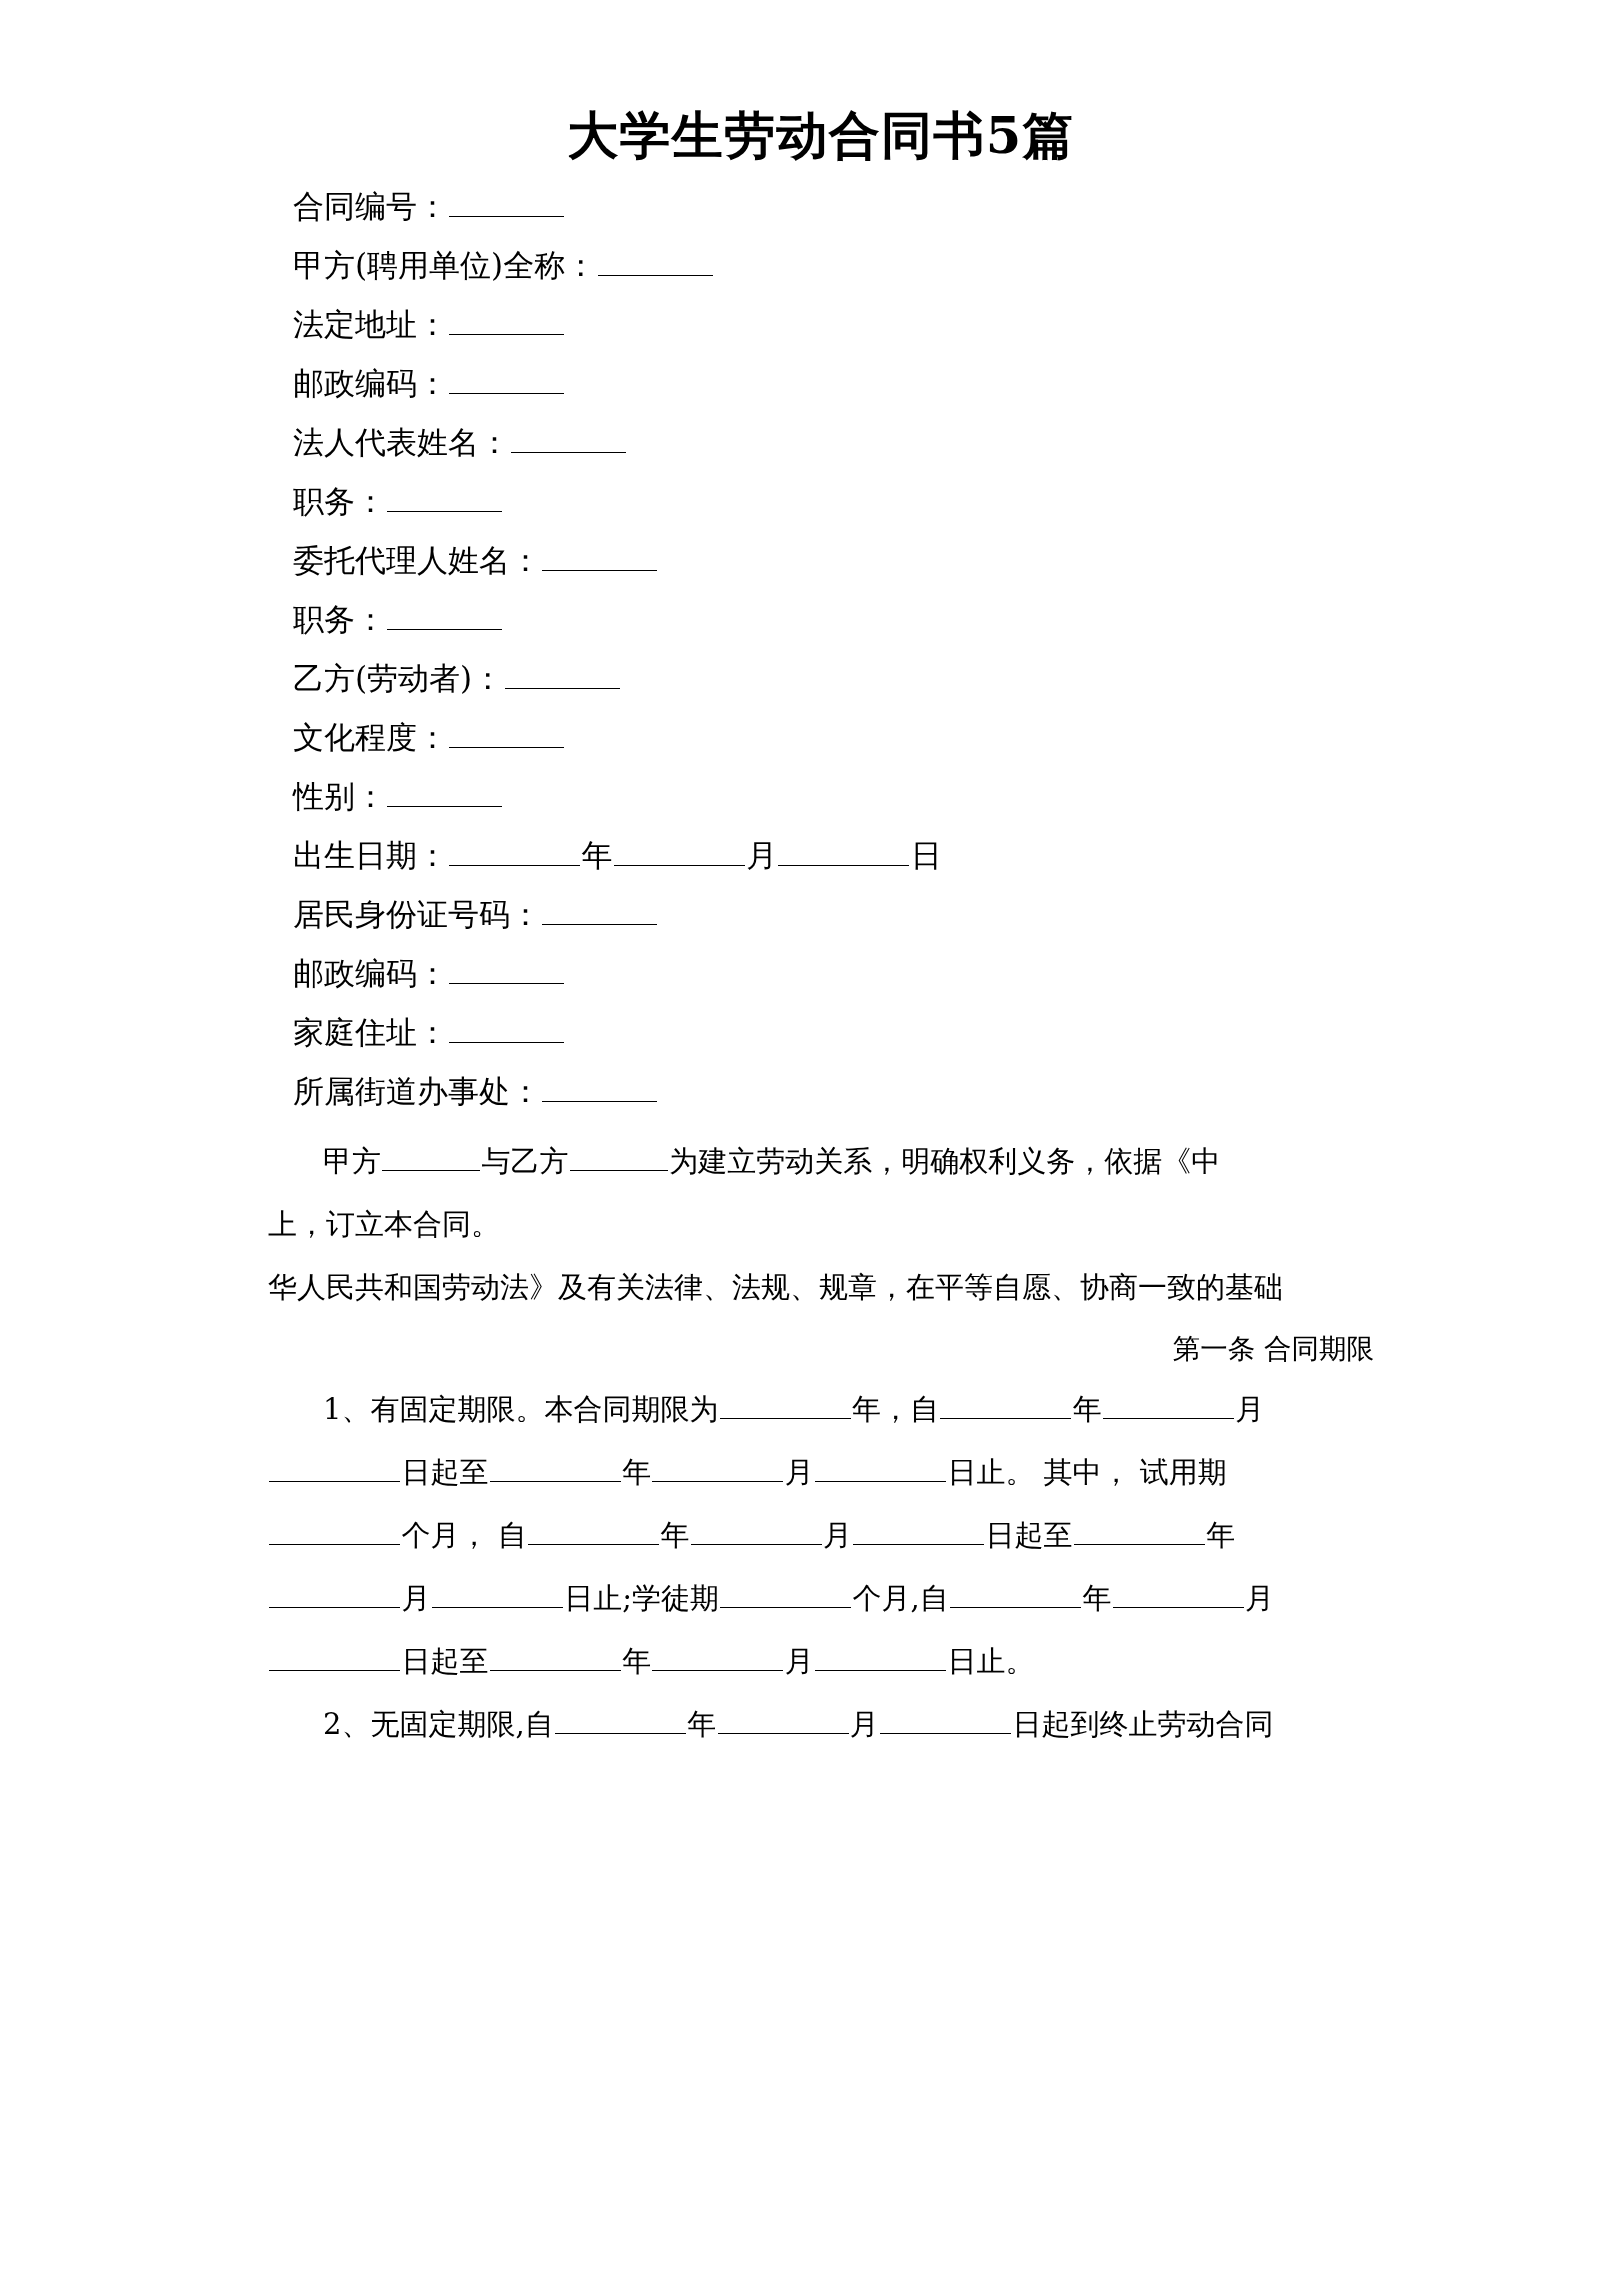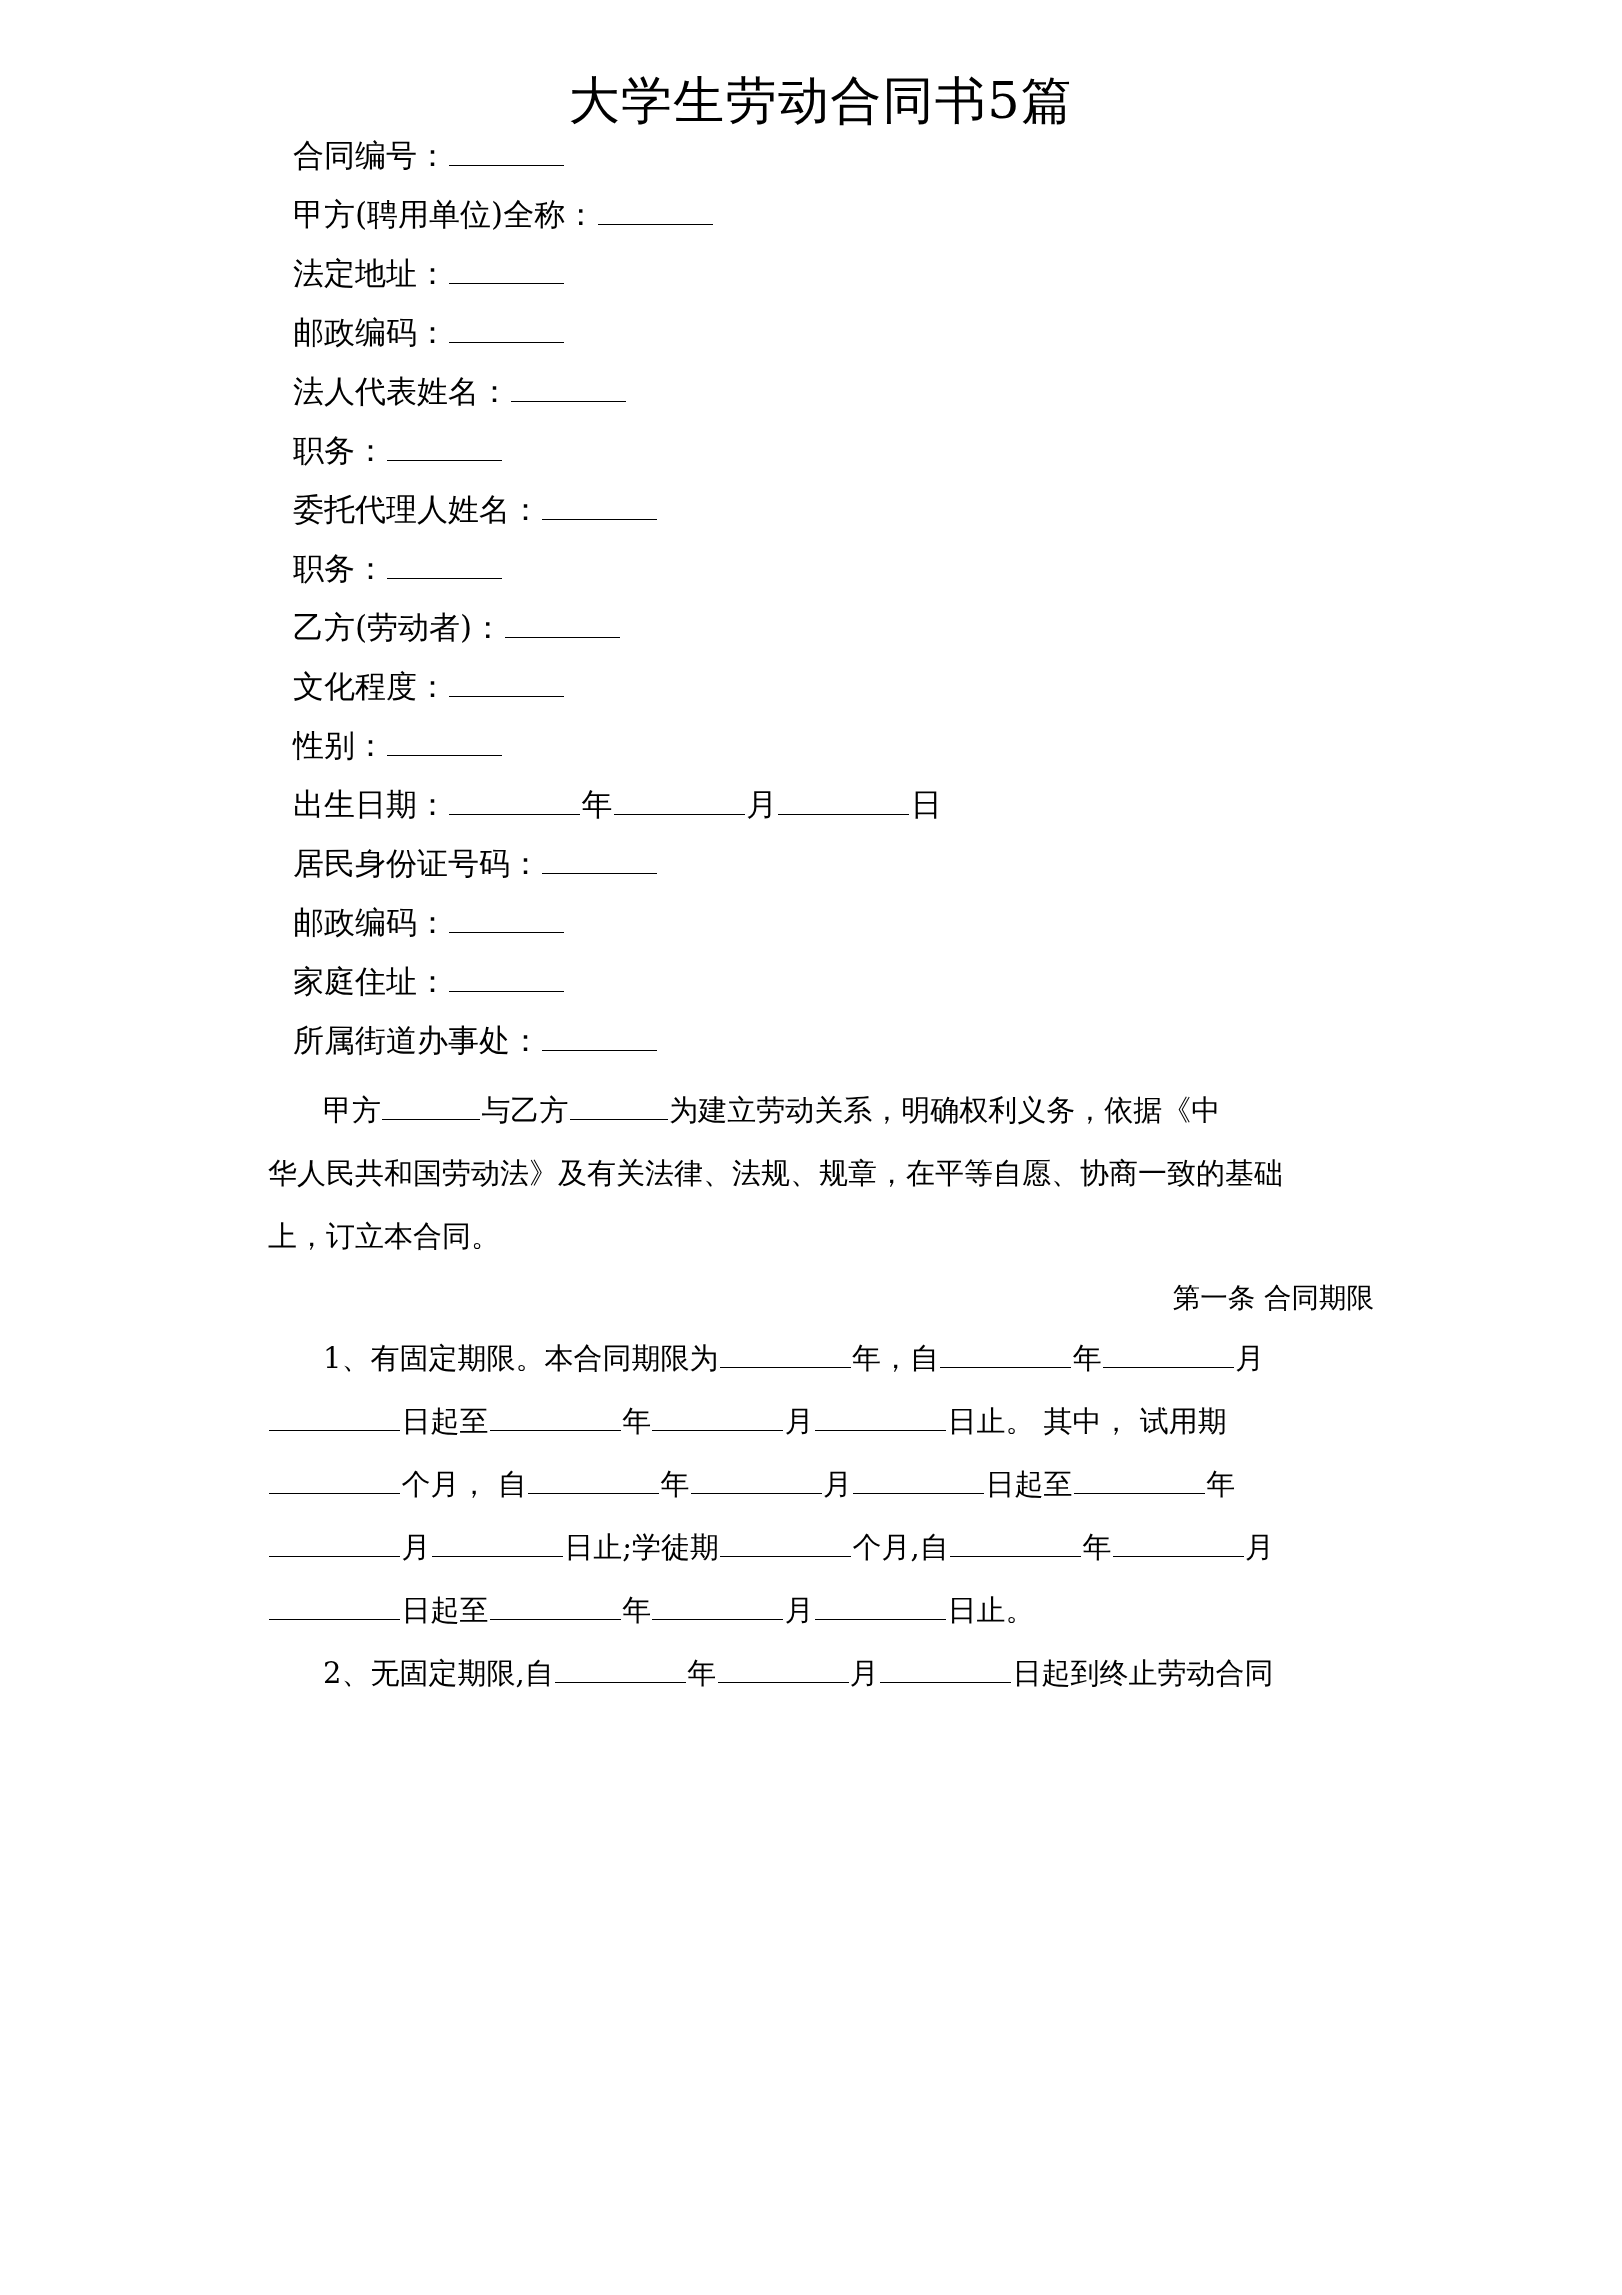--- a/index.html
+++ b/index.html
@@ -30,11 +30,11 @@
   .doc-title {
     text-align: center;
     font-size: 51px;
-    font-weight: normal;
+    font-weight: bold;
     line-height: 1;
     letter-spacing: 1.3px;
-    margin: 0;
-    padding-top: 75px;
+    margin: 16px;
+    padding-top: 94px;
     padding-bottom: 0;
     white-space: nowrap;
   }

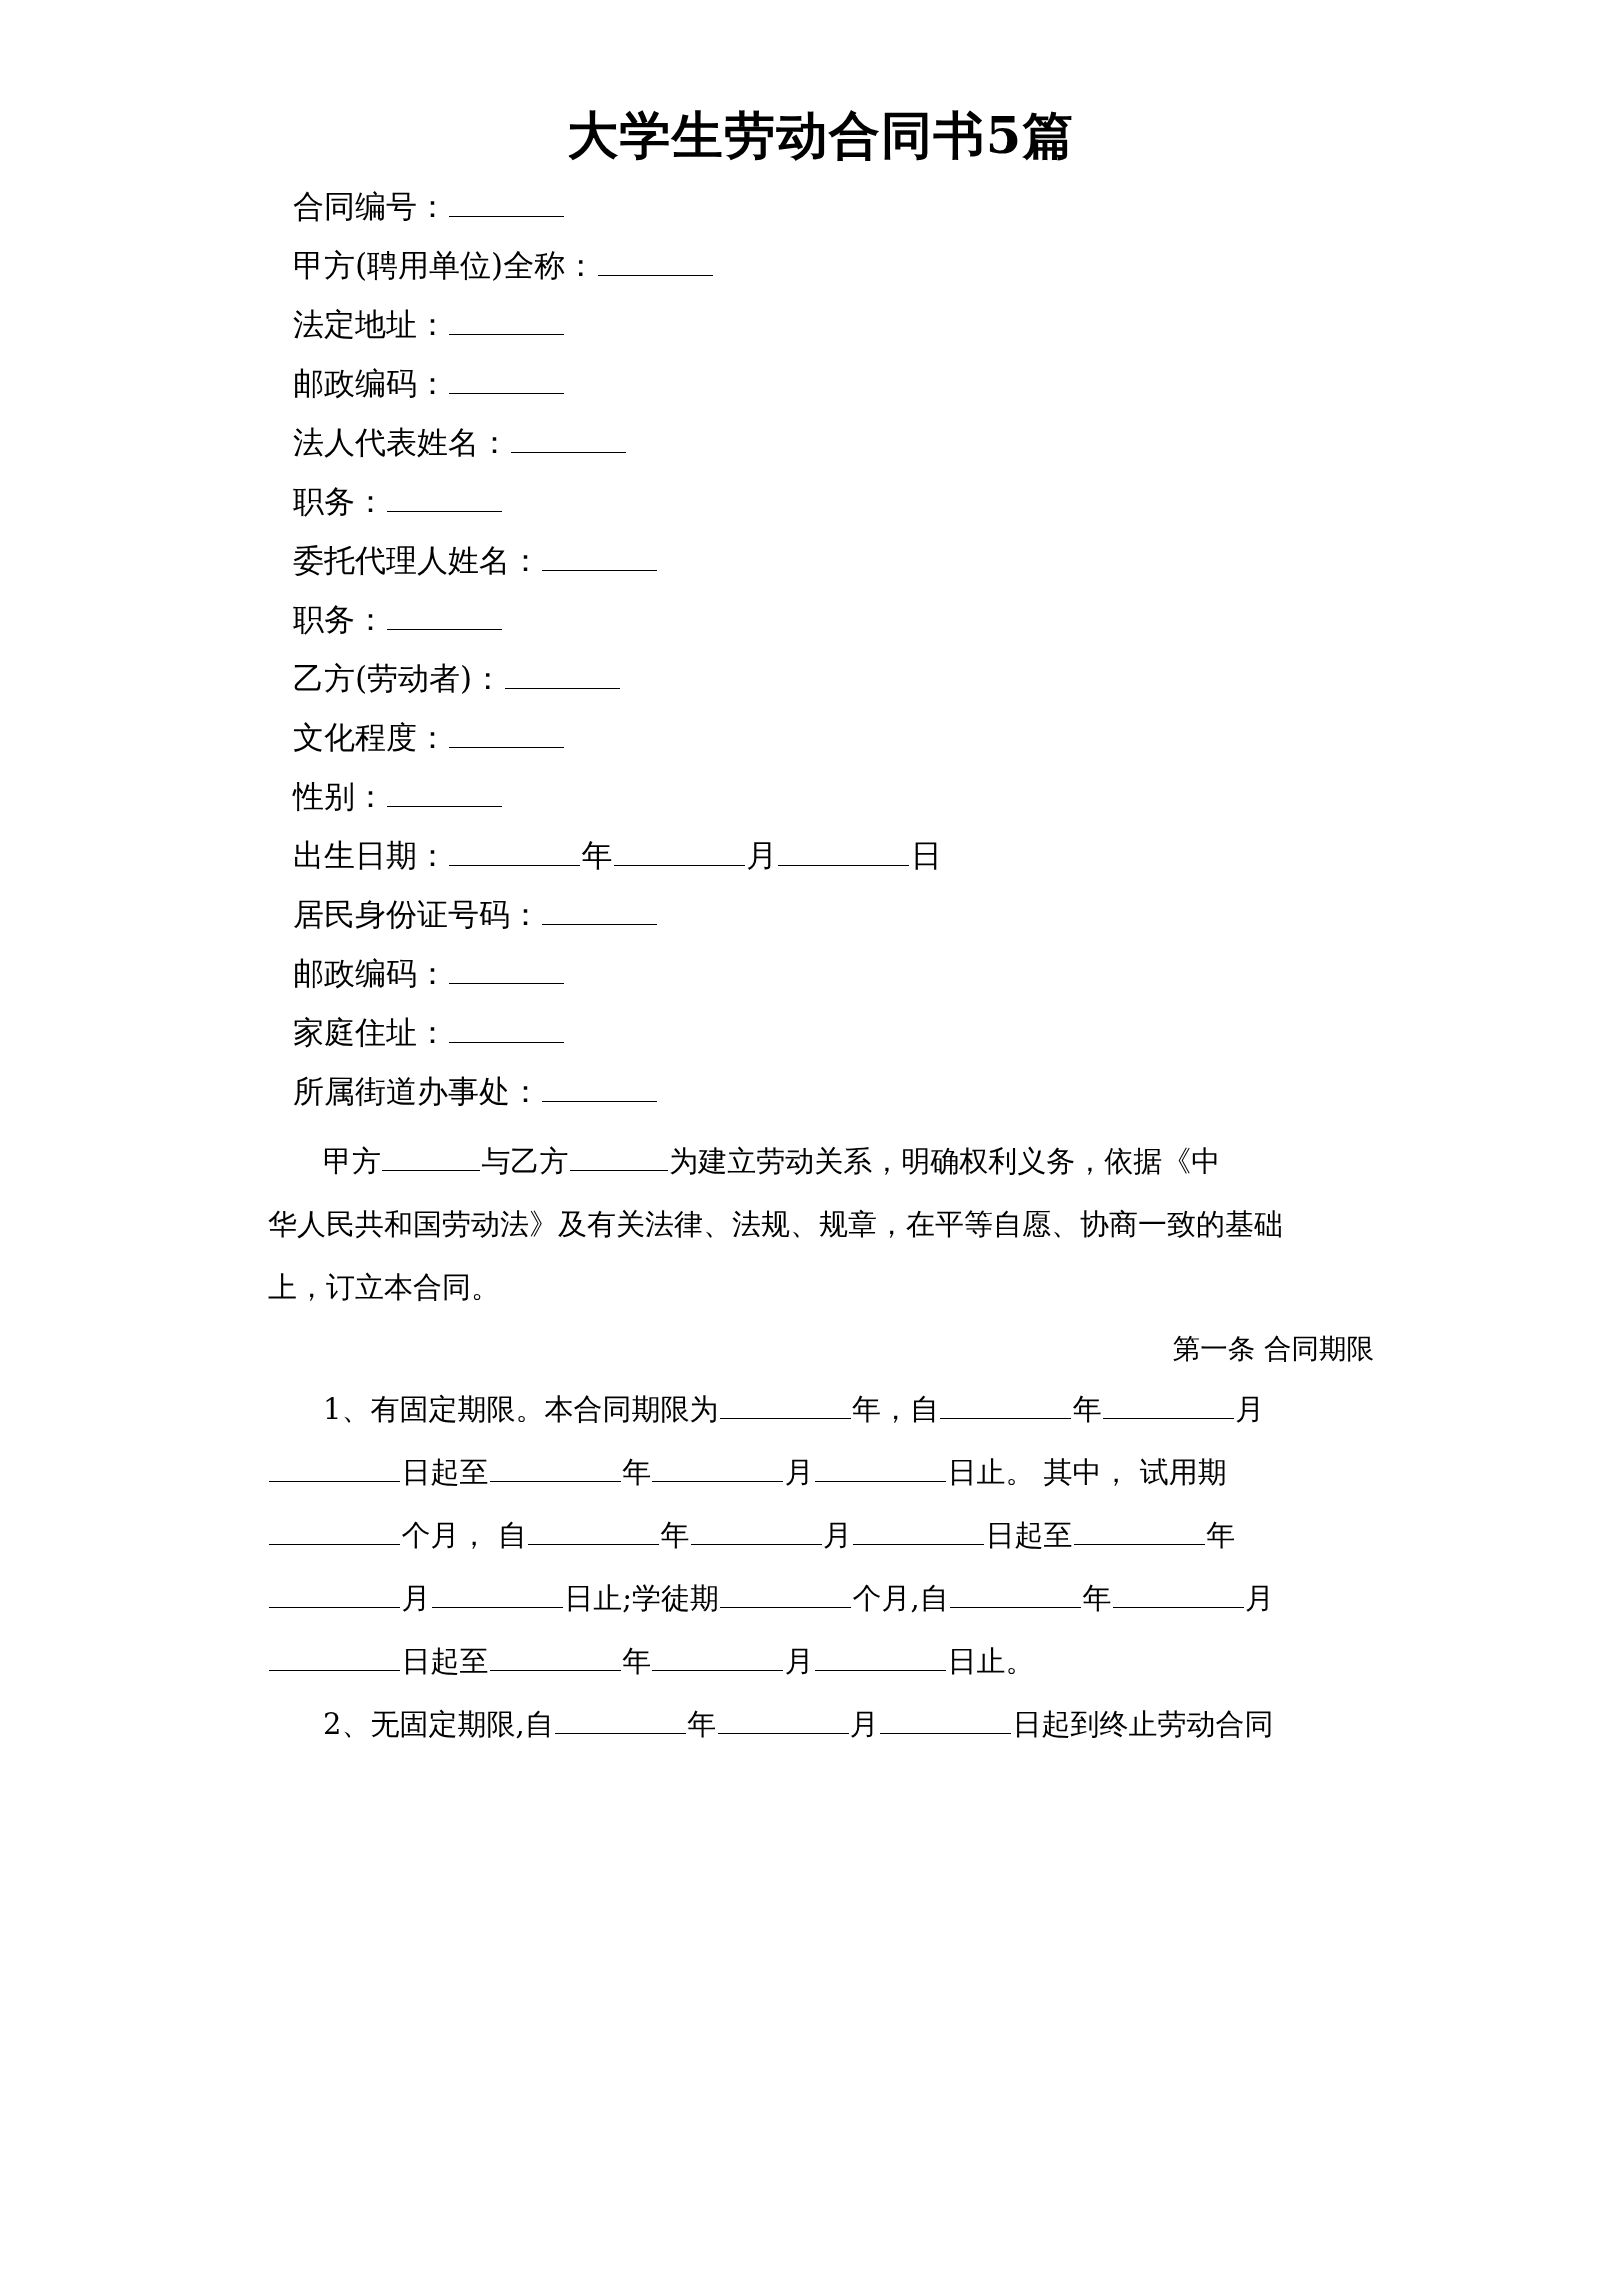--- a/index.html
+++ b/index.html
@@ -162,8 +162,8 @@
 
     <div>
       <span class="jline indent"><span>甲方</span><span class="blank w-s"></span><span>与乙方</span><span class="blank w-s"></span><span>为建立劳动关系，明确权利义务，依据《中</span></span>
+      <span class="jline">上，订立本合同。</span>
       <span class="jline">华人民共和国劳动法》及有关法律、法规、规章，在平等自愿、协商一致的基础</span>
-      <span class="jline">上，订立本合同。</span>
     </div>
 
     <div class="body-line" style="padding-left:55px;text-align:right;">第一条  合同期限</div>

